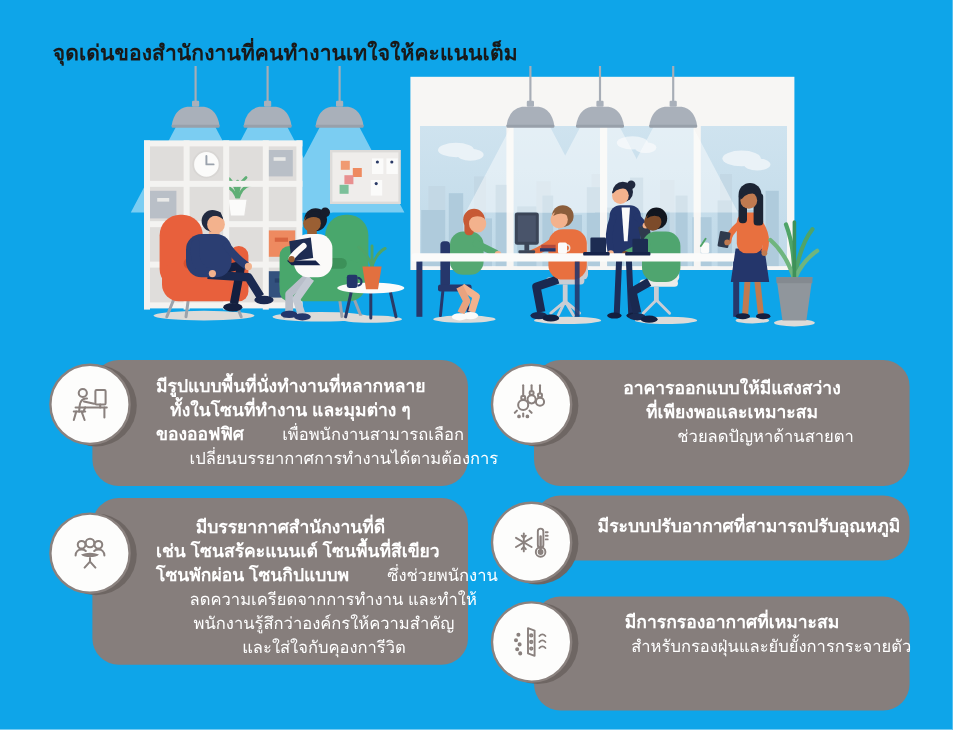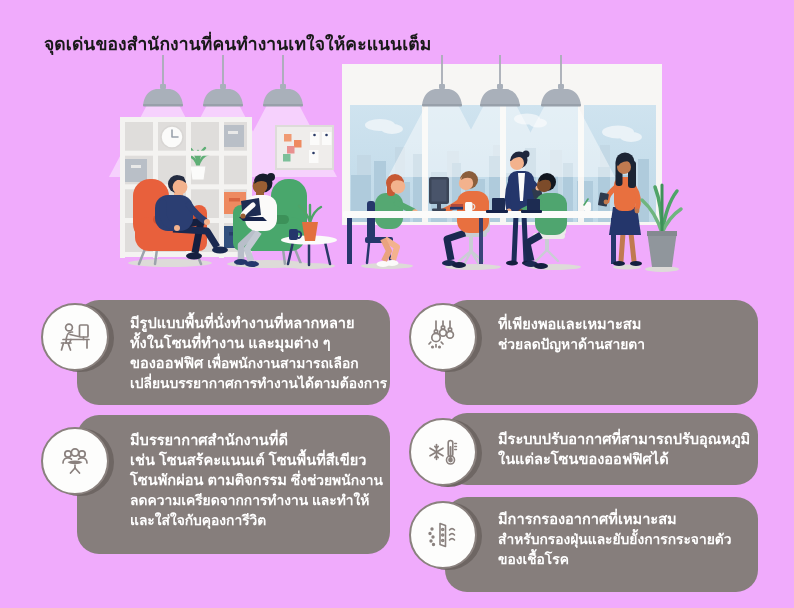--- a/index.html
+++ b/index.html
@@ -3,7 +3,7 @@
 <meta charset="utf-8">
 <style>
   html,body{margin:0;padding:0;}
-  .page{position:relative;width:794px;height:608px;background:#f0abfc;overflow:hidden;
+  .page{position:relative;width:794px;height:608px;background:#0ea5e9;overflow:hidden;
         font-family:"Liberation Sans", sans-serif;}
   .title{position:absolute;left:44px;top:18px;font-size:17.5px;font-weight:700;color:#191919;letter-spacing:.1px;}
   .illus{position:absolute;left:95px;top:55px;width:590px;height:235px;}

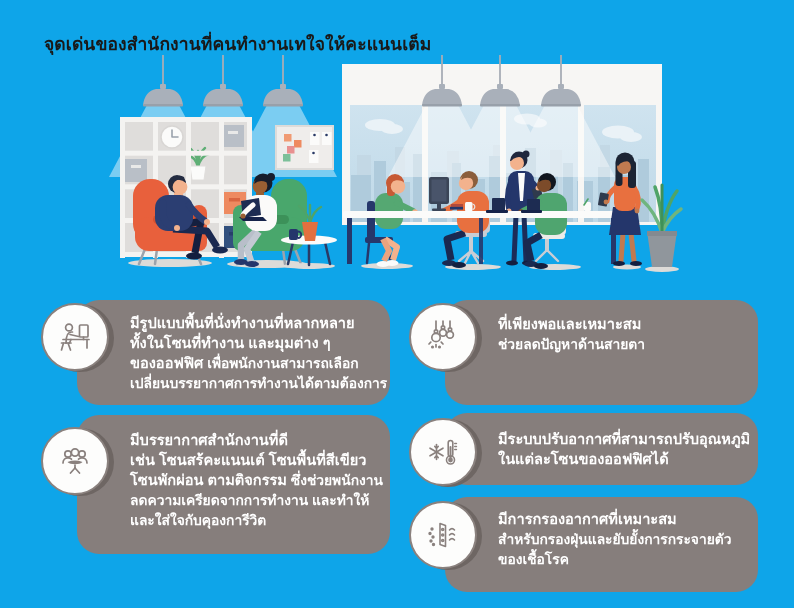--- a/index.html
+++ b/index.html
@@ -17,7 +17,7 @@
          background:#FDFDFC;border:2px solid #8A817E;box-shadow:5px 1px 0 #6E6663;
          display:flex;align-items:center;justify-content:center;}
   .card1 .badge{top:3px}.card2 .badge{top:12px}.card3 .badge{top:3px}.card4 .badge{top:5px}.card5 .badge{top:4px}
-  .ctext{padding:13px 8px 8px 53px;}
+  .ctext{padding:13px 8px 8px 53px;text-align:center;}
   .card2 .ctext{padding-top:15px}.card3 .ctext{padding-top:14px}.card4 .ctext{padding-top:16px}.card5 .ctext{padding-top:12px}
   .ln{line-height:19px;white-space:nowrap;}
   .ln b{font-weight:700;font-size:14.6px;}

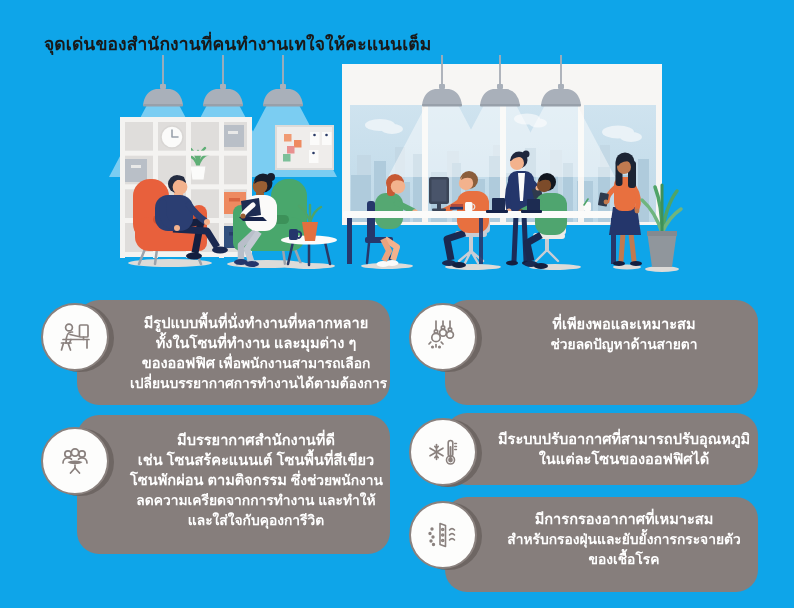--- a/index.html
+++ b/index.html
@@ -448,6 +448,7 @@
       </svg>
     </div>
     <div class="ctext">
+      <div class="ln"><b>อาคารออกแบบให้มีแสงสว่าง</b><span></span></div>
       <div class="ln"><b>ที่เพียงพอและเหมาะสม</b><span></span></div>
       <div class="ln"><b></b><span>ช่วยลดปัญหาด้านสายตา</span></div>
     </div>

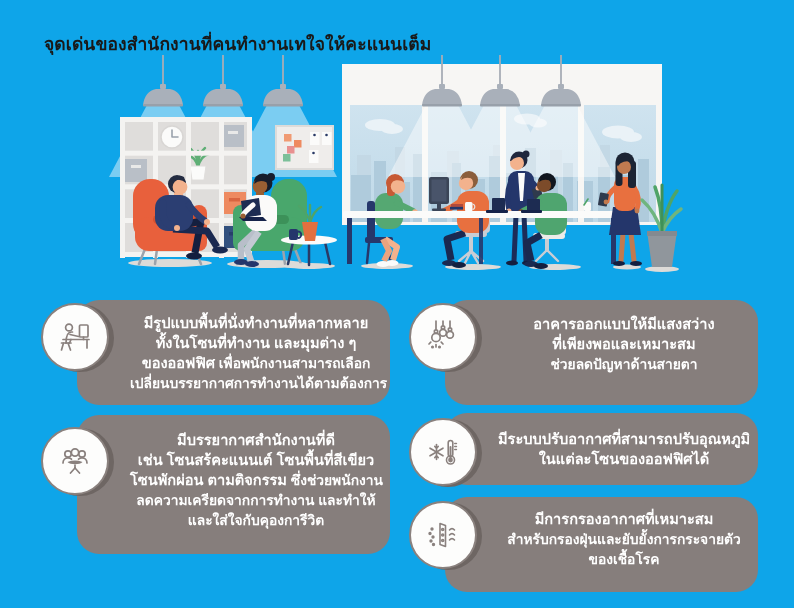--- a/index.html
+++ b/index.html
@@ -21,7 +21,7 @@
   .card2 .ctext{padding-top:15px}.card3 .ctext{padding-top:14px}.card4 .ctext{padding-top:16px}.card5 .ctext{padding-top:12px}
   .ln{line-height:19px;white-space:nowrap;}
   .ln b{font-weight:700;font-size:14.6px;}
-  .ln span{font-weight:700;font-size:13.8px;}
+  .ln span{font-weight:400;font-size:13.8px;padding-left:28px;}
   svg{display:block;}
 </style>
 </head>

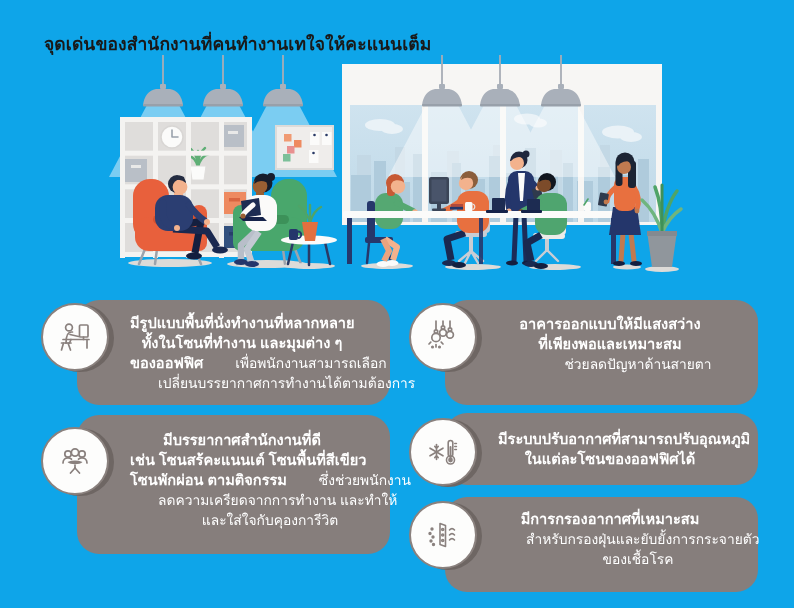--- a/index.html
+++ b/index.html
@@ -11,7 +11,7 @@
   .card1{left:77px;top:300px;width:313px;height:105px;}
   .card2{left:77px;top:415px;width:313px;height:139px;}
   .card3{left:445px;top:300px;width:313px;height:105px;}
-  .card4{left:445px;top:413px;width:313px;height:72px;}
+  .card4{left:445px;top:413px;width:313px;height:54px;}
   .card5{left:445px;top:497px;width:313px;height:95px;}
   .badge{position:absolute;left:-36px;width:64px;height:64px;border-radius:50%;
          background:#FDFDFC;border:2px solid #8A817E;box-shadow:5px 1px 0 #6E6663;

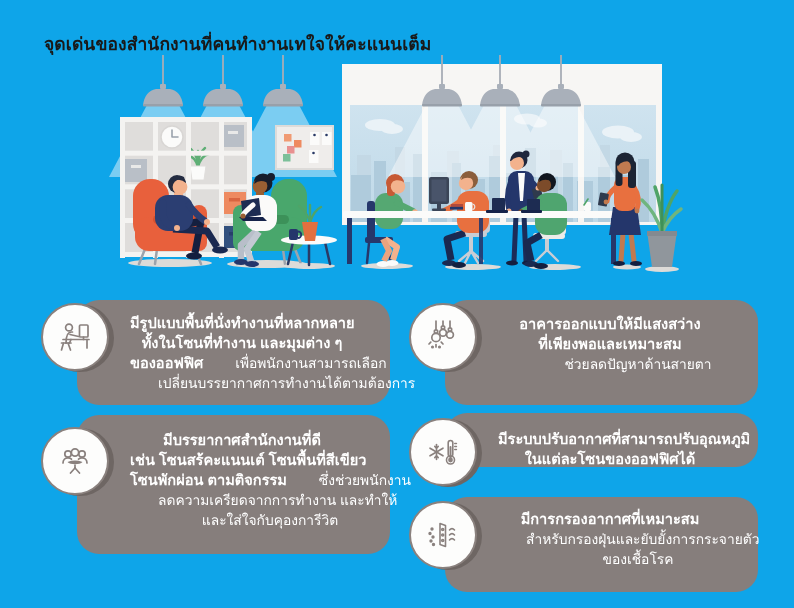--- a/index.html
+++ b/index.html
@@ -473,7 +473,6 @@
     </div>
     <div class="ctext">
       <div class="ln"><b>มีระบบปรับอากาศที่สามารถปรับอุณหภูมิ</b><span></span></div>
-      <div class="ln"><b>ในแต่ละโซนของออฟฟิศได้</b><span></span></div>
     </div>
   </div>
 

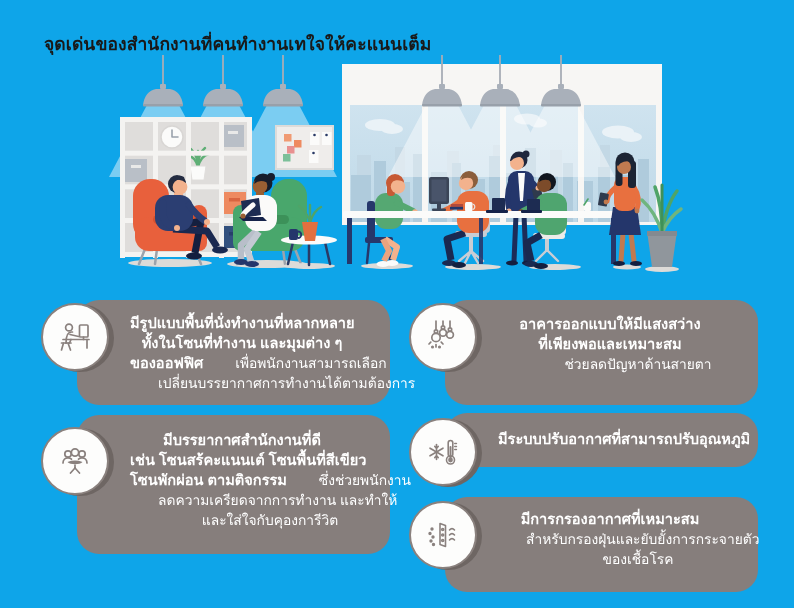--- a/index.html
+++ b/index.html
@@ -422,7 +422,7 @@
     <div class="ctext">
       <div class="ln"><b>มีบรรยากาศสำนักงานที่ดี</b><span></span></div>
       <div class="ln"><b>เช่น โซนสร้คะแนนเต์ โซนพื้นที่สีเขียว</b><span></span></div>
-      <div class="ln"><b>โซนพักผ่อน ตามติจกรรม</b><span> ซึ่งช่วยพนักงาน</span></div>
+      <div class="ln"><b>โซนพักผ่อน โซนกิปแบบพ</b><span> ซึ่งช่วยพนักงาน</span></div>
       <div class="ln"><b></b><span>ลดความเครียดจากการทำงาน และทำให้</span></div>
       <div class="ln"><b></b><span>และใส่ใจกับคุองการีวิต</span></div>
     </div>

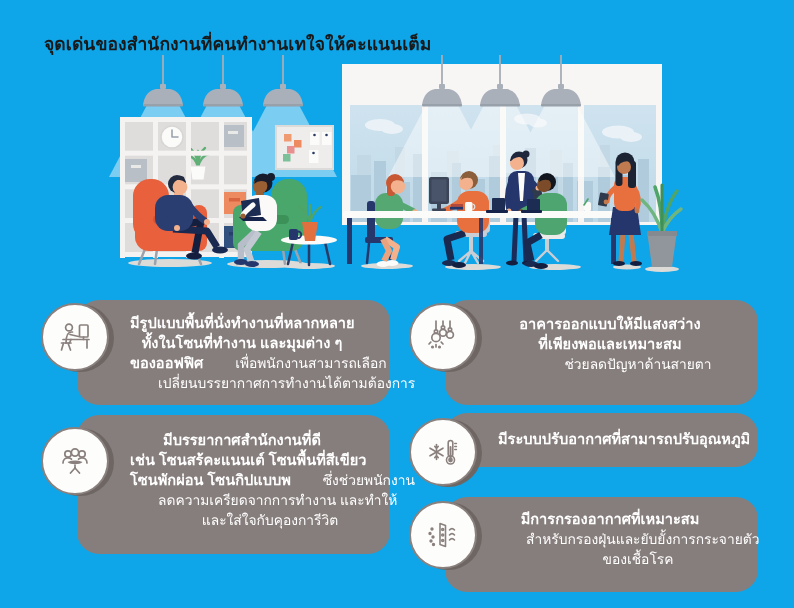--- a/index.html
+++ b/index.html
@@ -424,6 +424,7 @@
       <div class="ln"><b>เช่น โซนสร้คะแนนเต์ โซนพื้นที่สีเขียว</b><span></span></div>
       <div class="ln"><b>โซนพักผ่อน โซนกิปแบบพ</b><span> ซึ่งช่วยพนักงาน</span></div>
       <div class="ln"><b></b><span>ลดความเครียดจากการทำงาน และทำให้</span></div>
+      <div class="ln"><b></b><span>พนักงานรู้สึกว่าองค์กรให้ความสำคัญ</span></div>
       <div class="ln"><b></b><span>และใส่ใจกับคุองการีวิต</span></div>
     </div>
   </div>

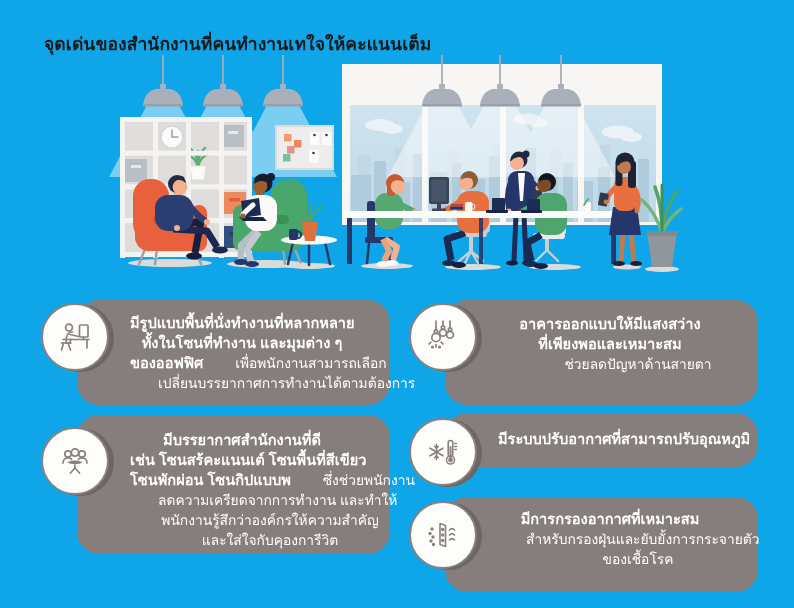--- a/index.html
+++ b/index.html
@@ -497,7 +497,6 @@
     <div class="ctext">
       <div class="ln"><b>มีการกรองอากาศที่เหมาะสม</b><span></span></div>
       <div class="ln"><b></b><span>สำหรับกรองฝุ่นและยับยั้งการกระจายตัว</span></div>
-      <div class="ln"><b></b><span>ของเชื้อโรค</span></div>
     </div>
   </div>
 

